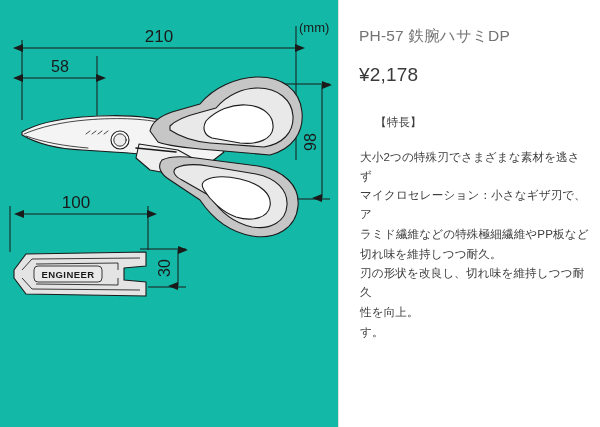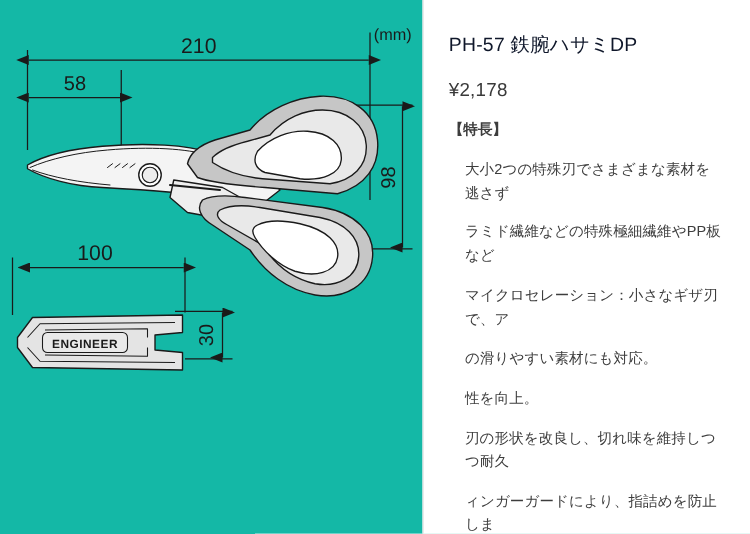--- a/index.html
+++ b/index.html
@@ -44,7 +44,7 @@
   .product-title{
     font-size:15.5px;
     font-weight:400;
-    color:#0f172a;
+    color:#737373;
     letter-spacing:.2px;
     margin:0 0 17px 0;
     white-space:nowrap;

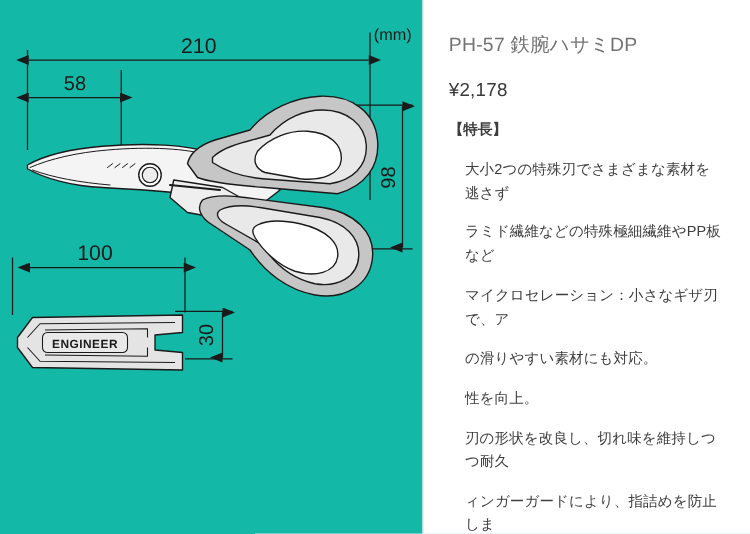--- a/index.html
+++ b/index.html
@@ -50,11 +50,11 @@
     white-space:nowrap;
   }
   .product-price{
-    font-size:15px;
+    font-size:19px;
     font-weight:400;
     color:#3a3a3a;
     letter-spacing:.2px;
-    margin:0 0 14px 0;
+    margin:0 0 27px 0;
   }
   .desc{
     font-size:11.6px;

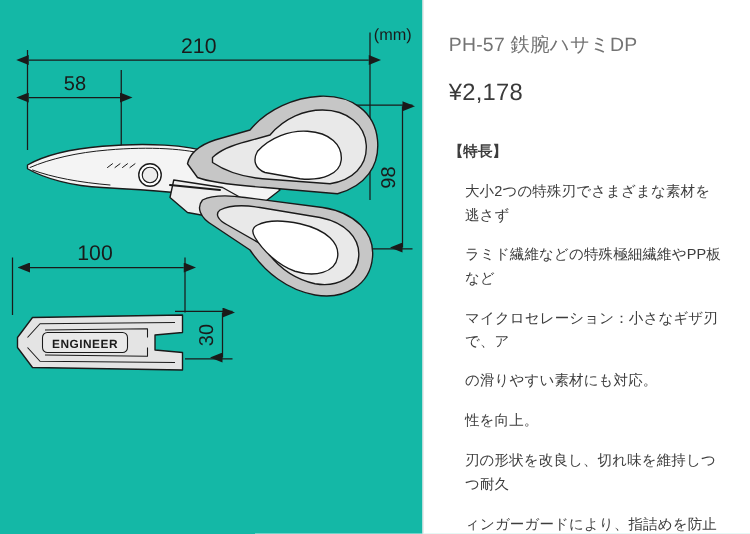--- a/index.html
+++ b/index.html
@@ -64,7 +64,7 @@
     max-width:243px;
   }
   .desc p{margin:13px;}
-  .desc .head{margin:0;font-weight:bold;}
+  .desc .head{margin:16px;}
 </style>
 </head>
 <body>

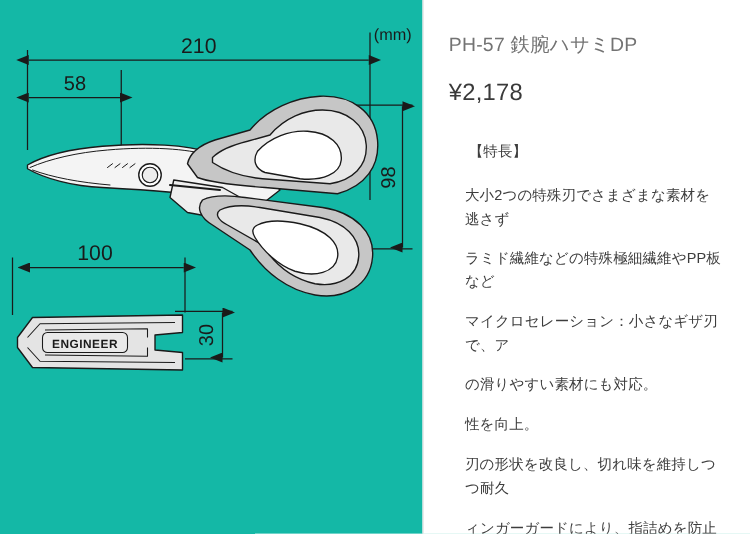--- a/index.html
+++ b/index.html
@@ -63,7 +63,7 @@
     letter-spacing:.1px;
     max-width:243px;
   }
-  .desc p{margin:13px;}
+  .desc p{margin:1px;}
   .desc .head{margin:16px;}
 </style>
 </head>

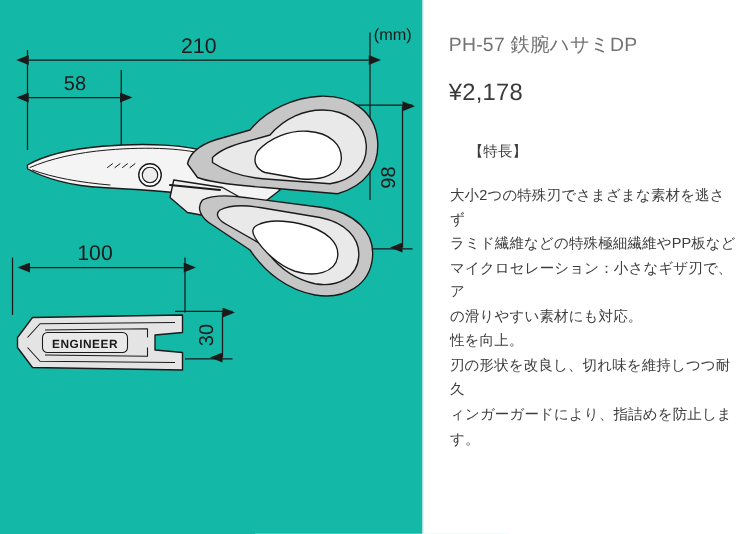--- a/index.html
+++ b/index.html
@@ -204,8 +204,8 @@
     <div class="desc">
       <p class="head">【特長】</p>
       <p>大小2つの特殊刃でさまざまな素材を逃さず</p>
+      <p>マイクロセレーション：小さなギザ刃で、ア</p>
       <p>ラミド繊維などの特殊極細繊維やPP板など</p>
-      <p>マイクロセレーション：小さなギザ刃で、ア</p>
       <p>の滑りやすい素材にも対応。</p>
       <p>性を向上。</p>
       <p>刃の形状を改良し、切れ味を維持しつつ耐久</p>

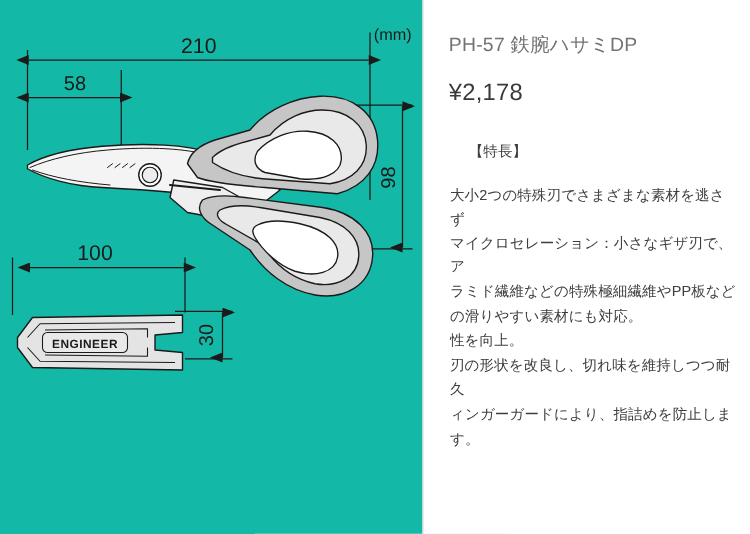--- a/index.html
+++ b/index.html
@@ -206,7 +206,7 @@
       <p>大小2つの特殊刃でさまざまな素材を逃さず</p>
       <p>マイクロセレーション：小さなギザ刃で、ア</p>
       <p>ラミド繊維などの特殊極細繊維やPP板など</p>
-      <p>の滑りやすい素材にも対応。</p>
+      <p>切れ味を維持しつつ耐久。</p>
       <p>性を向上。</p>
       <p>刃の形状を改良し、切れ味を維持しつつ耐久</p>
       <p>ィンガーガードにより、指詰めを防止しま</p>

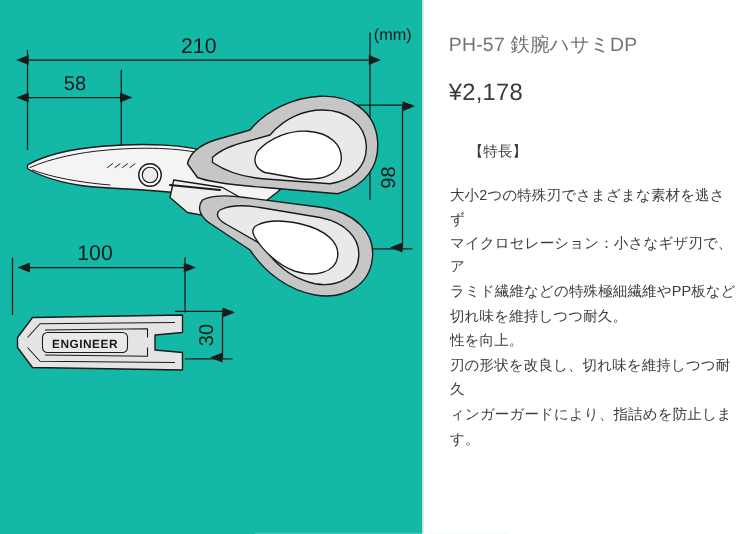--- a/index.html
+++ b/index.html
@@ -207,8 +207,8 @@
       <p>マイクロセレーション：小さなギザ刃で、ア</p>
       <p>ラミド繊維などの特殊極細繊維やPP板など</p>
       <p>切れ味を維持しつつ耐久。</p>
+      <p>刃の形状を改良し、切れ味を維持しつつ耐久</p>
       <p>性を向上。</p>
-      <p>刃の形状を改良し、切れ味を維持しつつ耐久</p>
       <p>ィンガーガードにより、指詰めを防止しま</p>
       <p>す。</p>
 

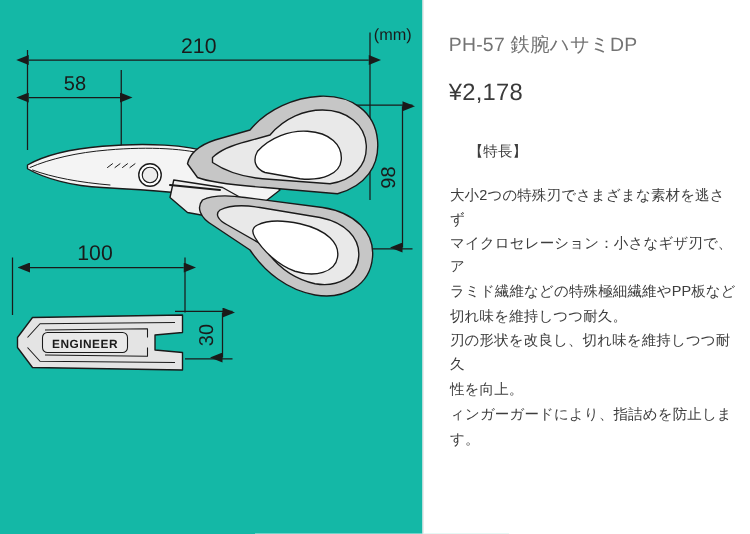--- a/index.html
+++ b/index.html
@@ -209,7 +209,6 @@
       <p>切れ味を維持しつつ耐久。</p>
       <p>刃の形状を改良し、切れ味を維持しつつ耐久</p>
       <p>性を向上。</p>
-      <p>ィンガーガードにより、指詰めを防止しま</p>
       <p>す。</p>
 
     </div>

